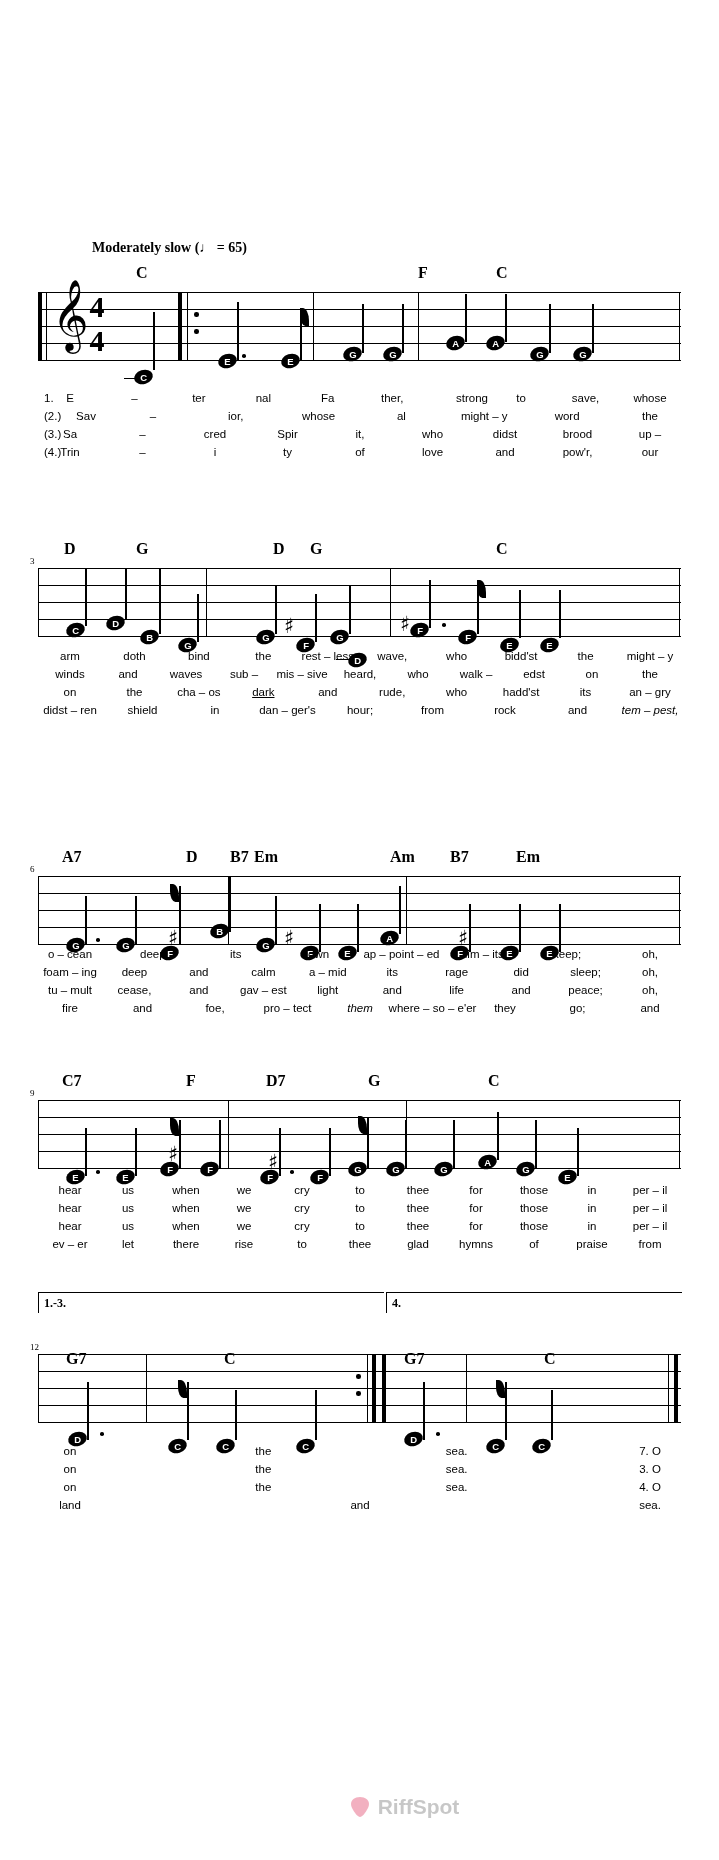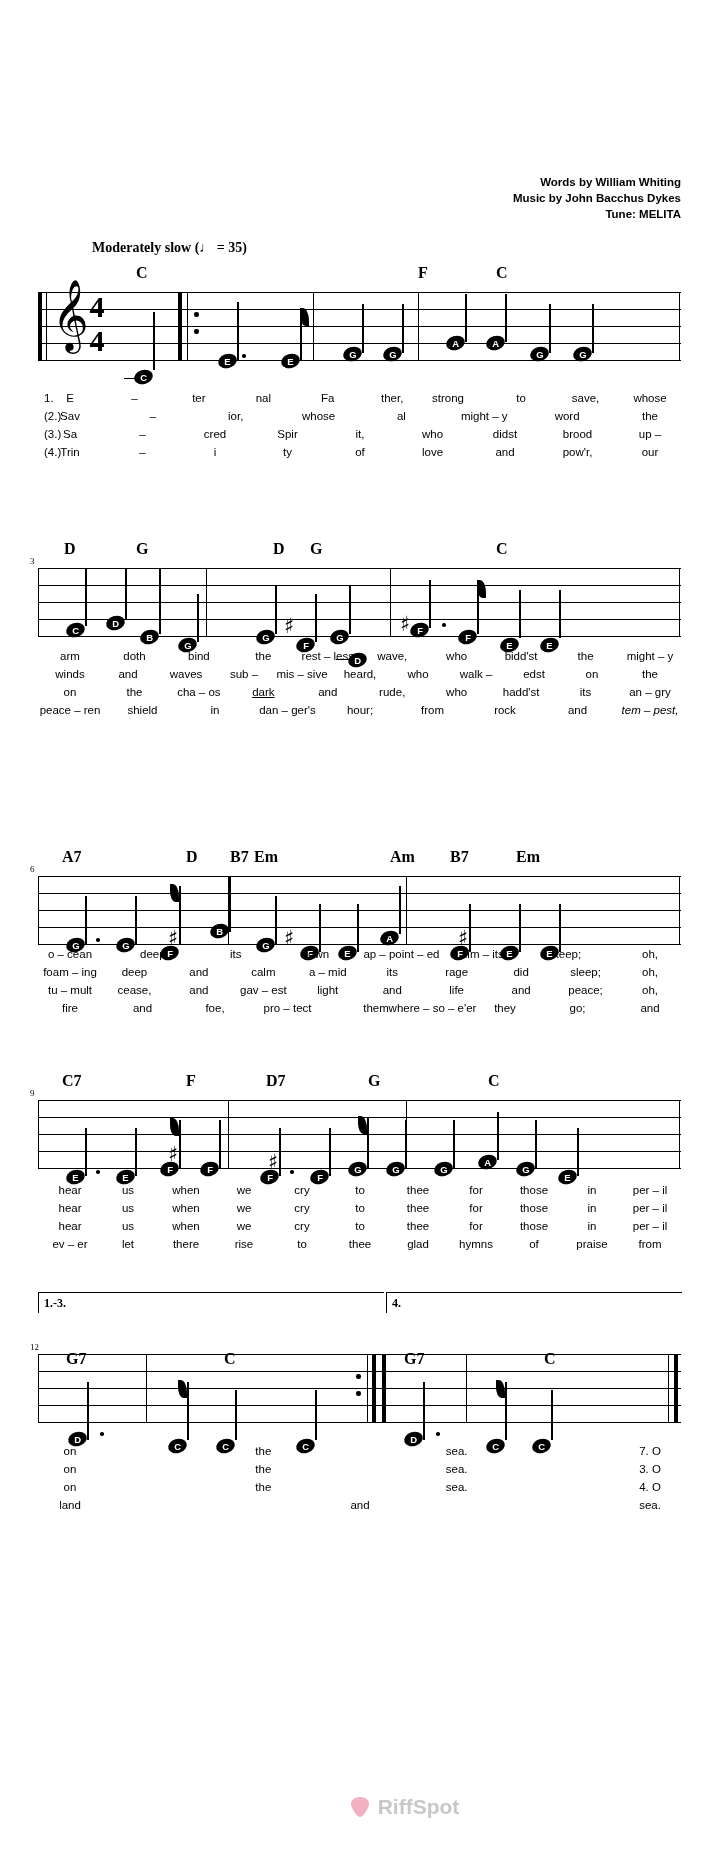--- a/index.html
+++ b/index.html
@@ -46,11 +46,6 @@
 <div class="page">
 
 
-  <div class="credits">
-    <div>Words by William Whiting</div>
-    <div>Music by John Bacchus Dykes</div>
-    <div>Tune: MELITA</div>
-  </div>
 
   <div class="tempo" style="top:240px;left:92px;">Moderately slow  (♩ = 35)</div>
 

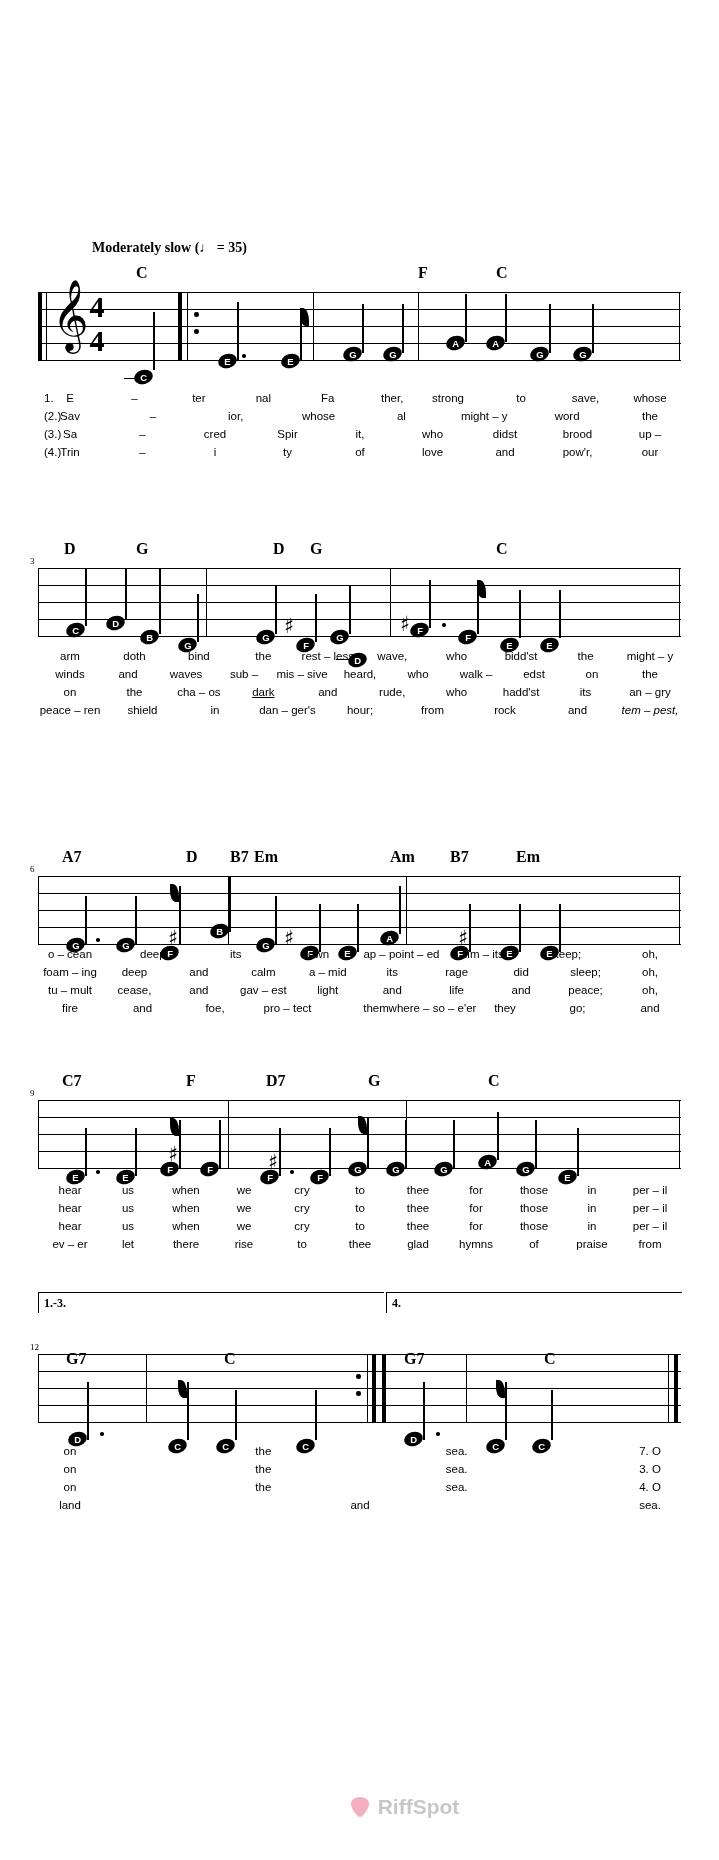--- a/index.html
+++ b/index.html
@@ -47,7 +47,7 @@
 
 
 
-  <div class="tempo" style="top:240px;left:92px;">Moderately slow  (♩ = 35)</div>
+  <div class="tempo" style="top:240px;left:92px;">Moderately slow  (♩ = 65)</div>
 
   <div class="system" style="top:292px;">
     <div class="staff">

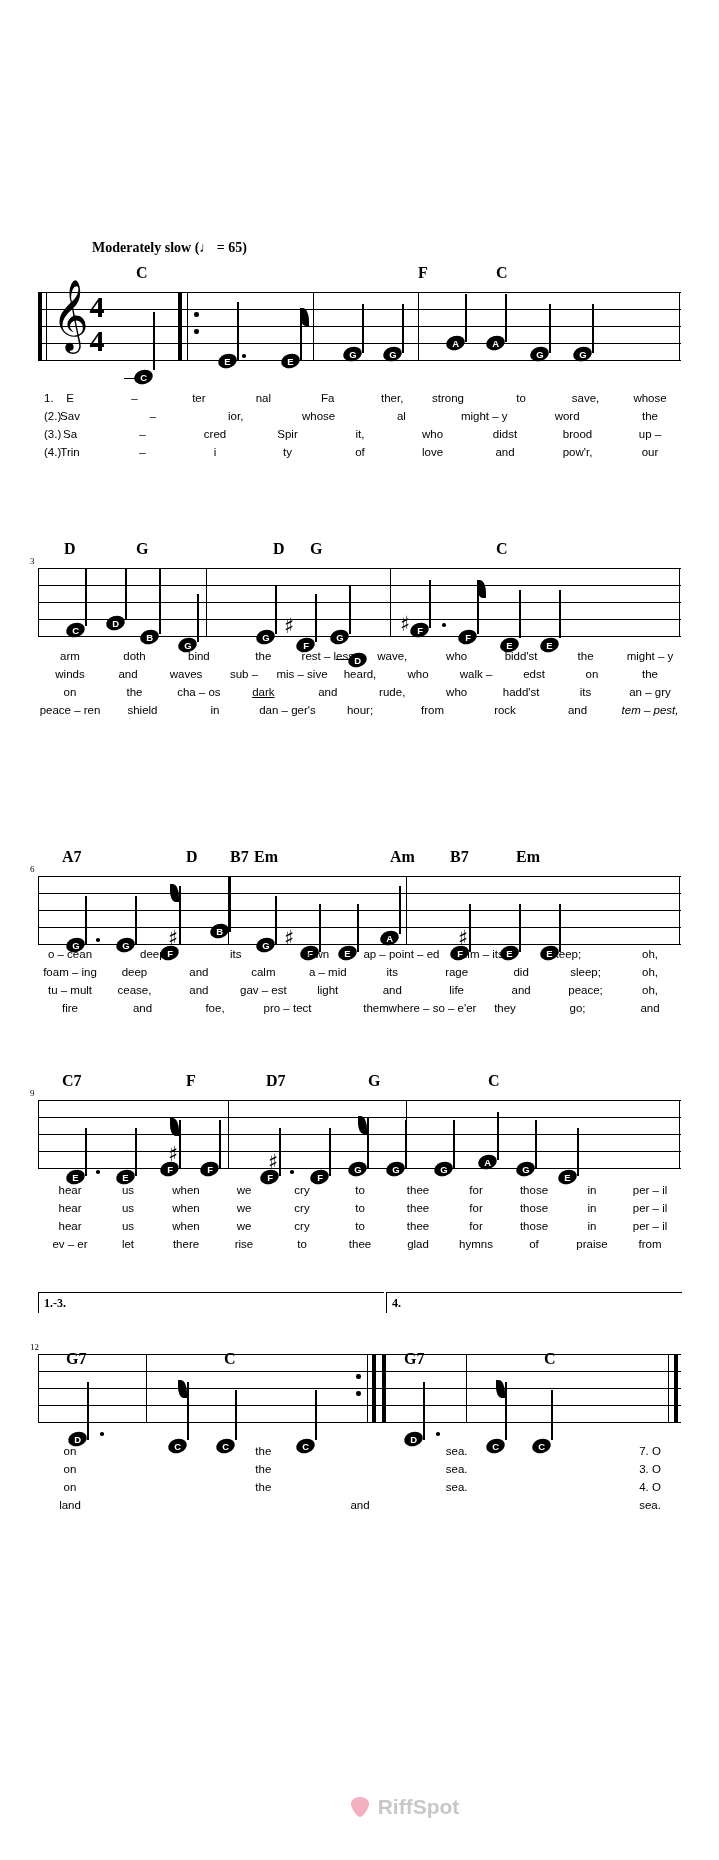--- a/index.html
+++ b/index.html
@@ -427,7 +427,7 @@
         <span style="left: 225.333px;">nal</span>
         <span style="left: 289.778px;">Fa</span>
         <span style="left: 354.222px;">ther,</span>
-        <span style="left: 410px;">strong</span>
+        <span style="left: 434px;">strong</span>
         <span style="left: 483.111px;">to</span>
         <span style="left: 547.556px;">save,</span>
         <span style="left: 612px;">whose</span>

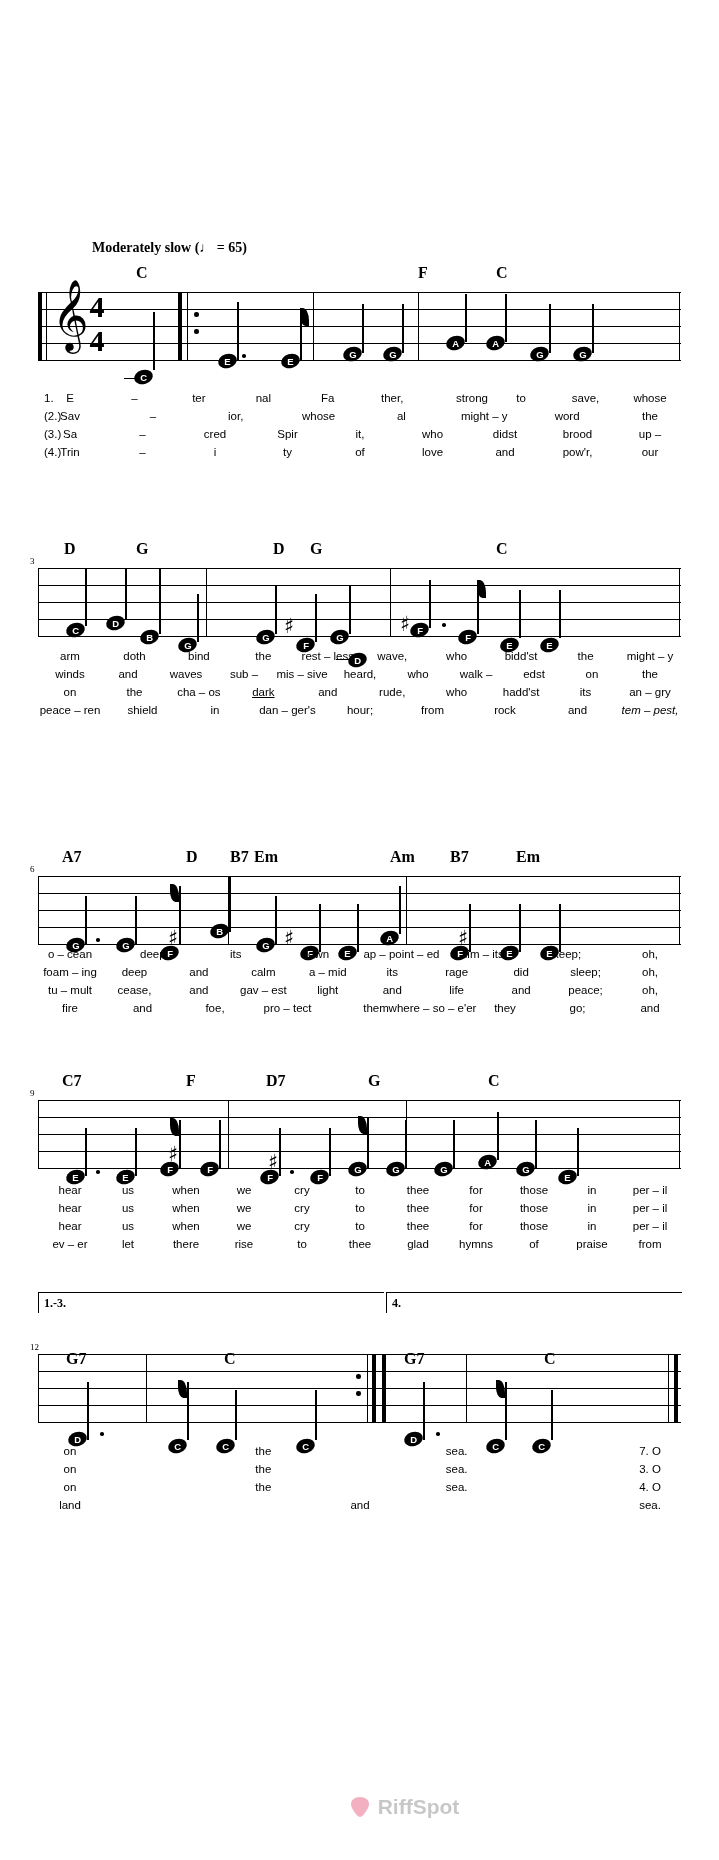--- a/index.html
+++ b/index.html
@@ -434,7 +434,7 @@
       </div>
       <div class="lyricrow">
         <span style="left: 6px; transform: none;">(2.)</span>
-        <span style="left: 32px;">Sav</span>
+        <span style="left: 48px;">Sav</span>
         <span style="left: 114.857px;">–</span>
         <span style="left: 197.714px;">ior,</span>
         <span style="left: 280.571px;">whose</span>

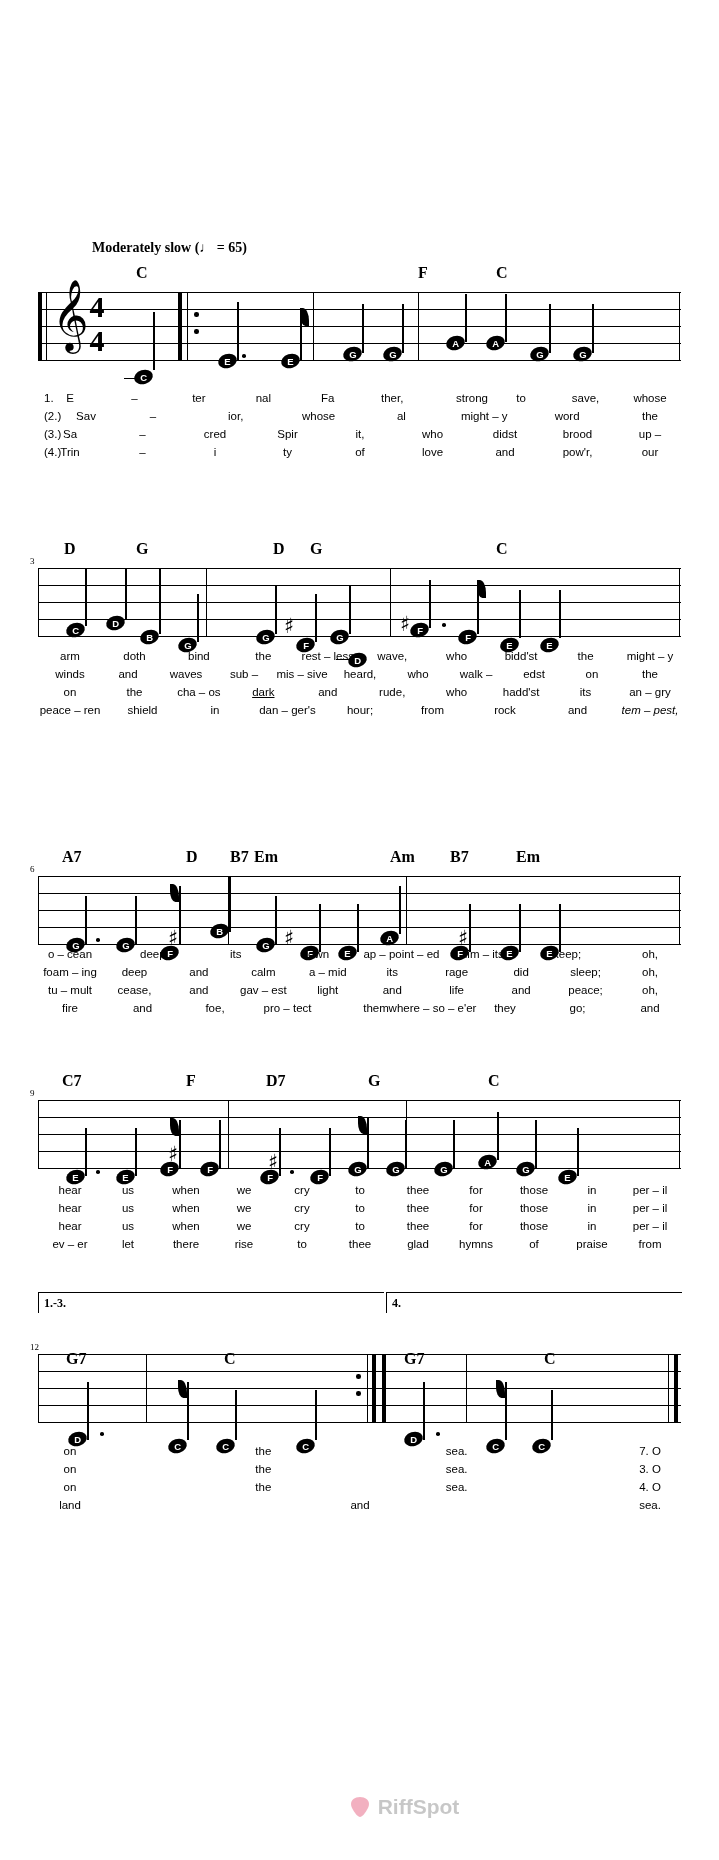--- a/index.html
+++ b/index.html
@@ -507,7 +507,7 @@
         <span style="left: 612px;">an – gry</span>
       </div>
       <div class="lyricrow">
-        <span style="left: 32px;">peace – ren</span>
+        <span style="left: 32px;">didst – ren</span>
         <span style="left: 104.5px;">shield</span>
         <span style="left: 177px;">in</span>
         <span style="left: 249.5px;">dan – ger's</span>

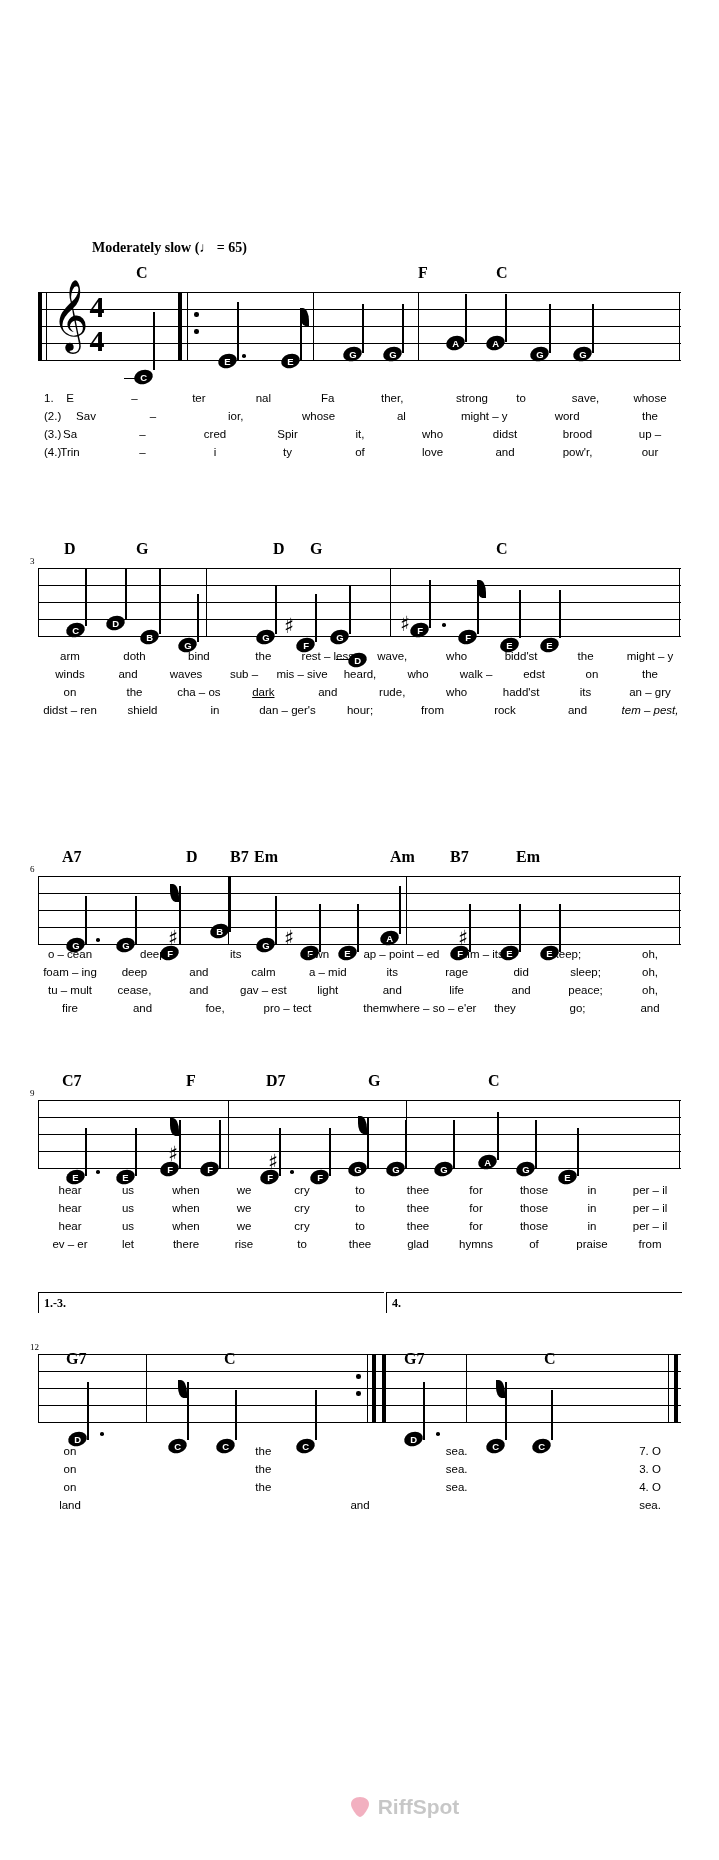--- a/index.html
+++ b/index.html
@@ -558,7 +558,7 @@
         <span style="left: 104.5px;">and</span>
         <span style="left: 177px;">foe,</span>
         <span style="left: 249.5px;">pro – tect</span>
-        <span style="left: 338px;">them</span>
+        <span style="left: 322px; font-style: italic;">them</span>
         <span style="left: 394.5px;">where – so – e'er</span>
         <span style="left: 467px;">they</span>
         <span style="left: 539.5px;">go;</span>

